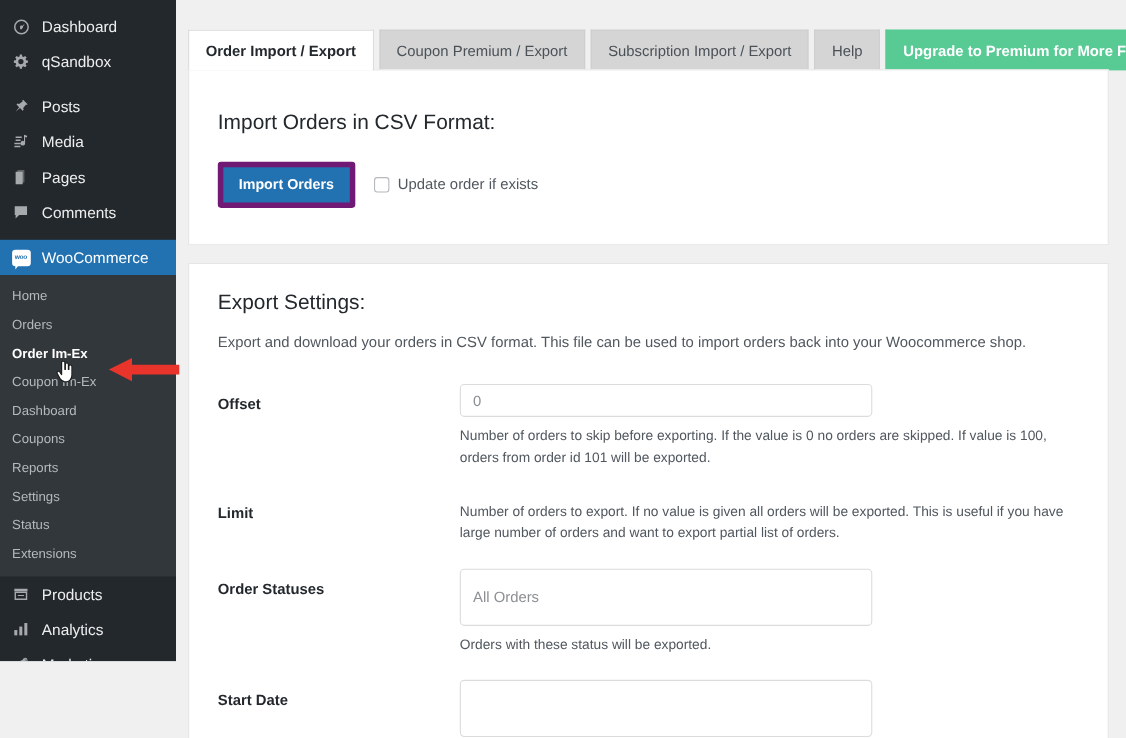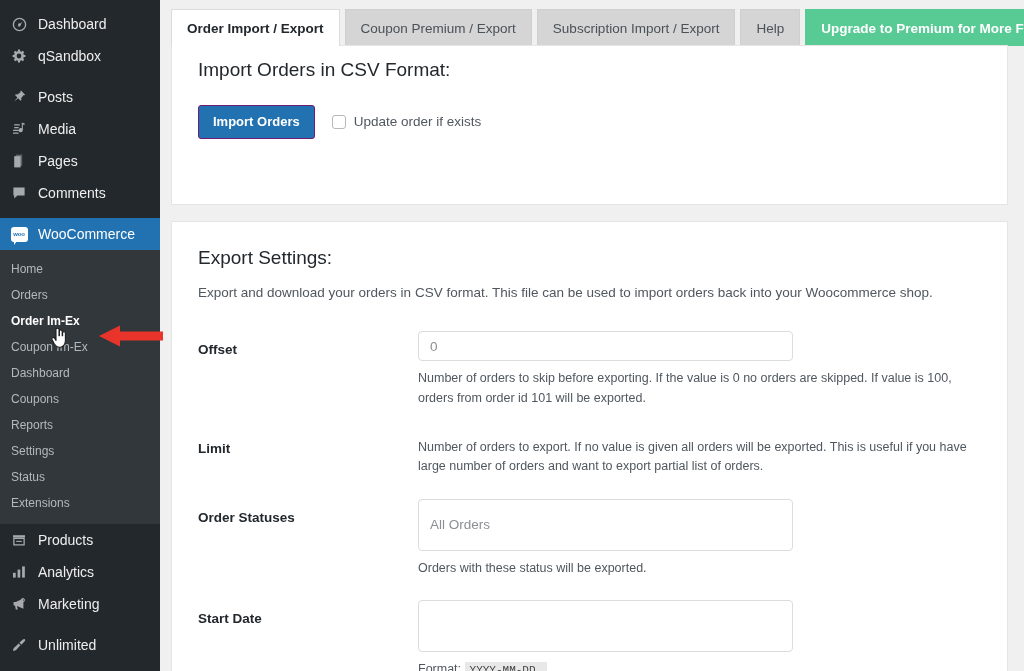--- a/index.html
+++ b/index.html
@@ -14,7 +14,7 @@
 
   
   #sidebar {
-    width: 160px; height: 671px;
+    width: 160px; height: 601px;
     background: #23282d;
     flex: 0 0 160px;
     position: relative;

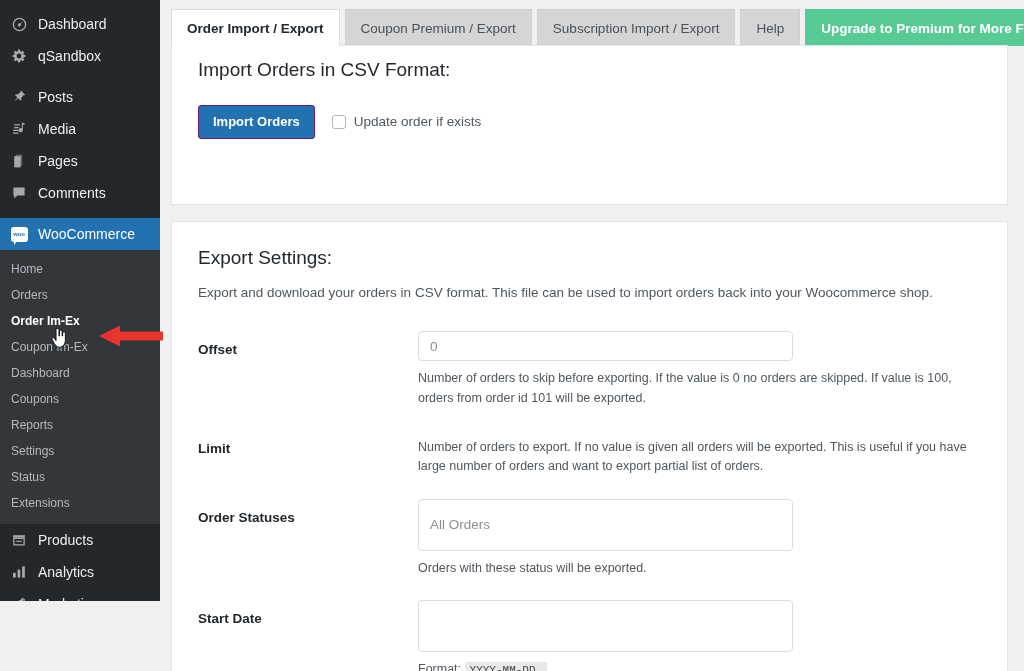--- a/index.html
+++ b/index.html
@@ -99,7 +99,7 @@
     display: flex;
     align-items: flex-end;
     padding: 14px 0 0 11px;
-    height: 46px;
+    height: 64px;
   }
   .tab {
     height: 37px;

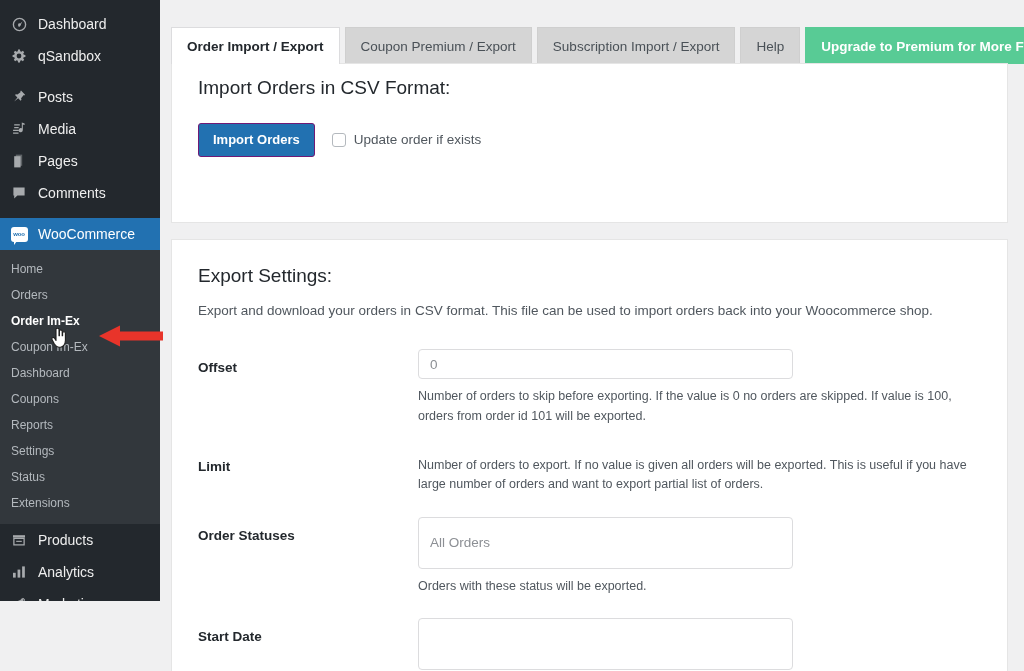--- a/index.html
+++ b/index.html
@@ -136,7 +136,7 @@
     position: relative;
     z-index: 1;
   }
-  #panel-import { height: 160px; padding: 14px 24px 0 26px; margin-top: -1px; }
+  #panel-import { height: 160px; padding: 38px 24px 0 26px; margin-top: -1px; }
   #panel-export { padding: 26px 24px 30px 26px; }
 
   .section-title {

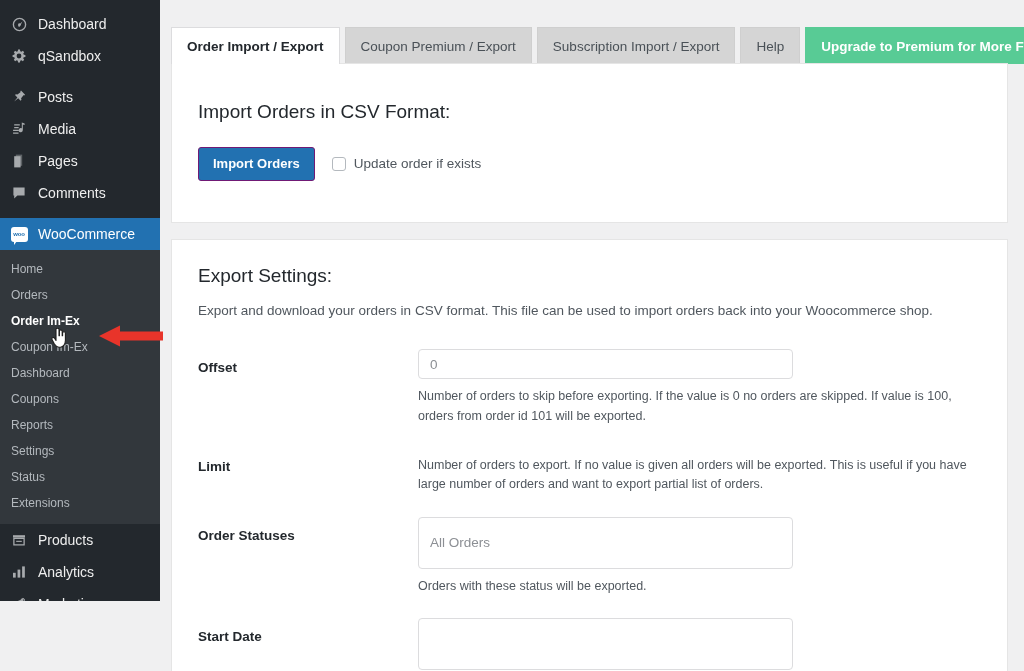--- a/index.html
+++ b/index.html
@@ -152,7 +152,7 @@
   .btn-primary {
     background: #2271b1;
     color: #fff;
-    border: 1px solid #701a75;
+    border: 5px solid #701a75;
     border-radius: 3px;
     font-size: 13px;
     font-weight: bold;

